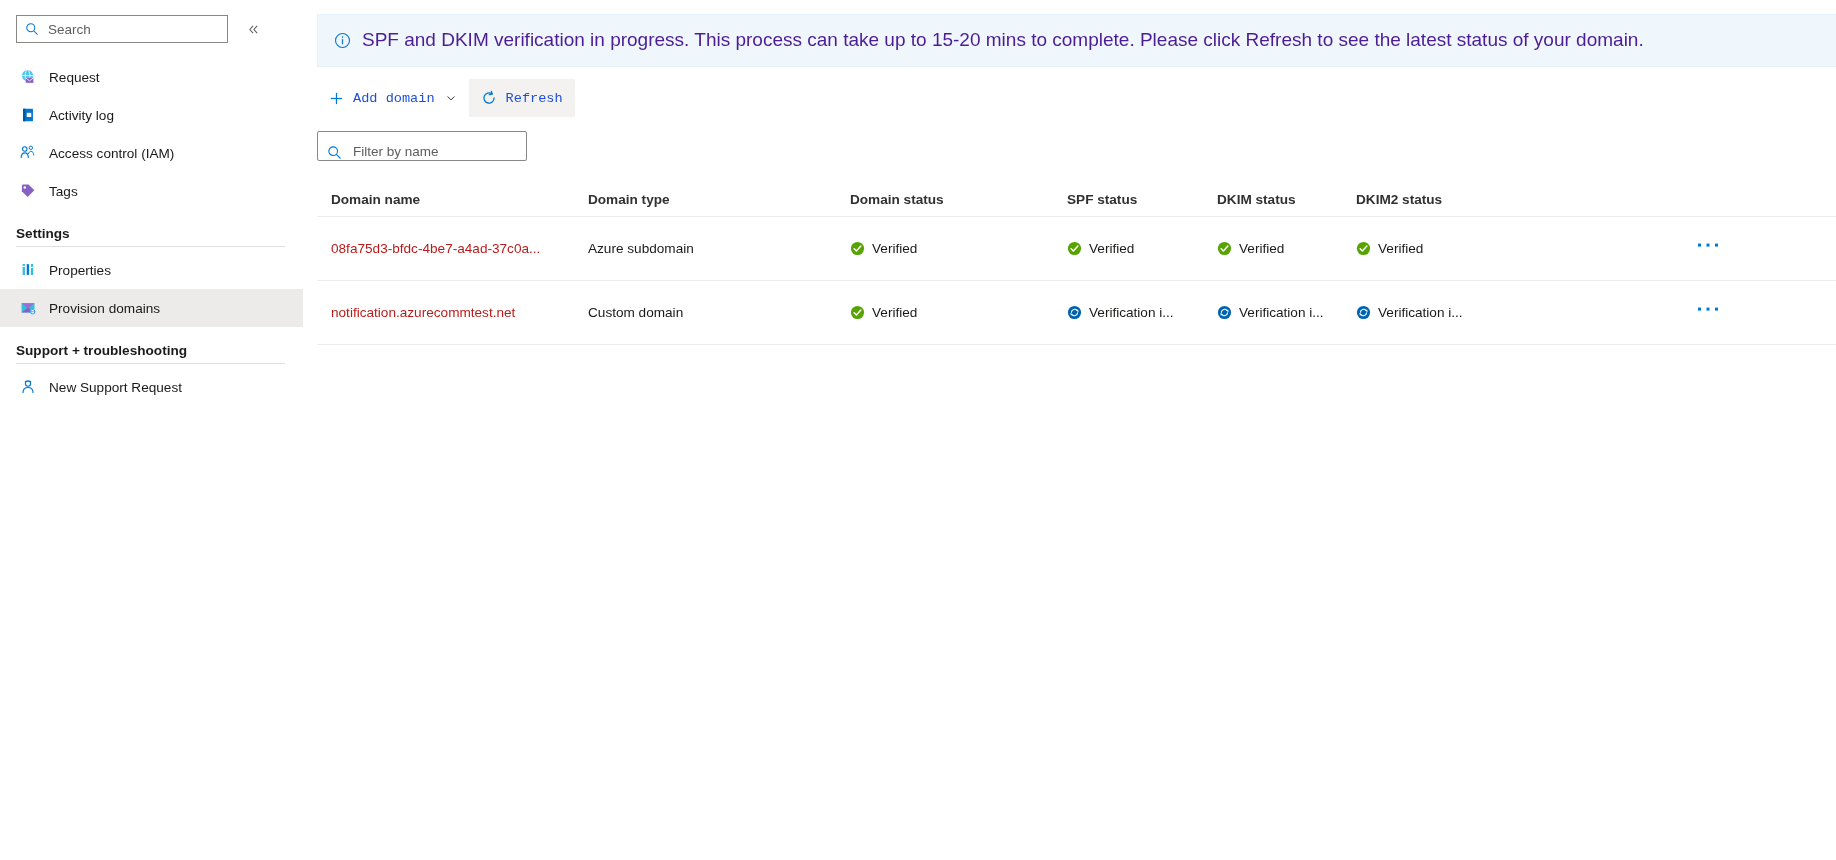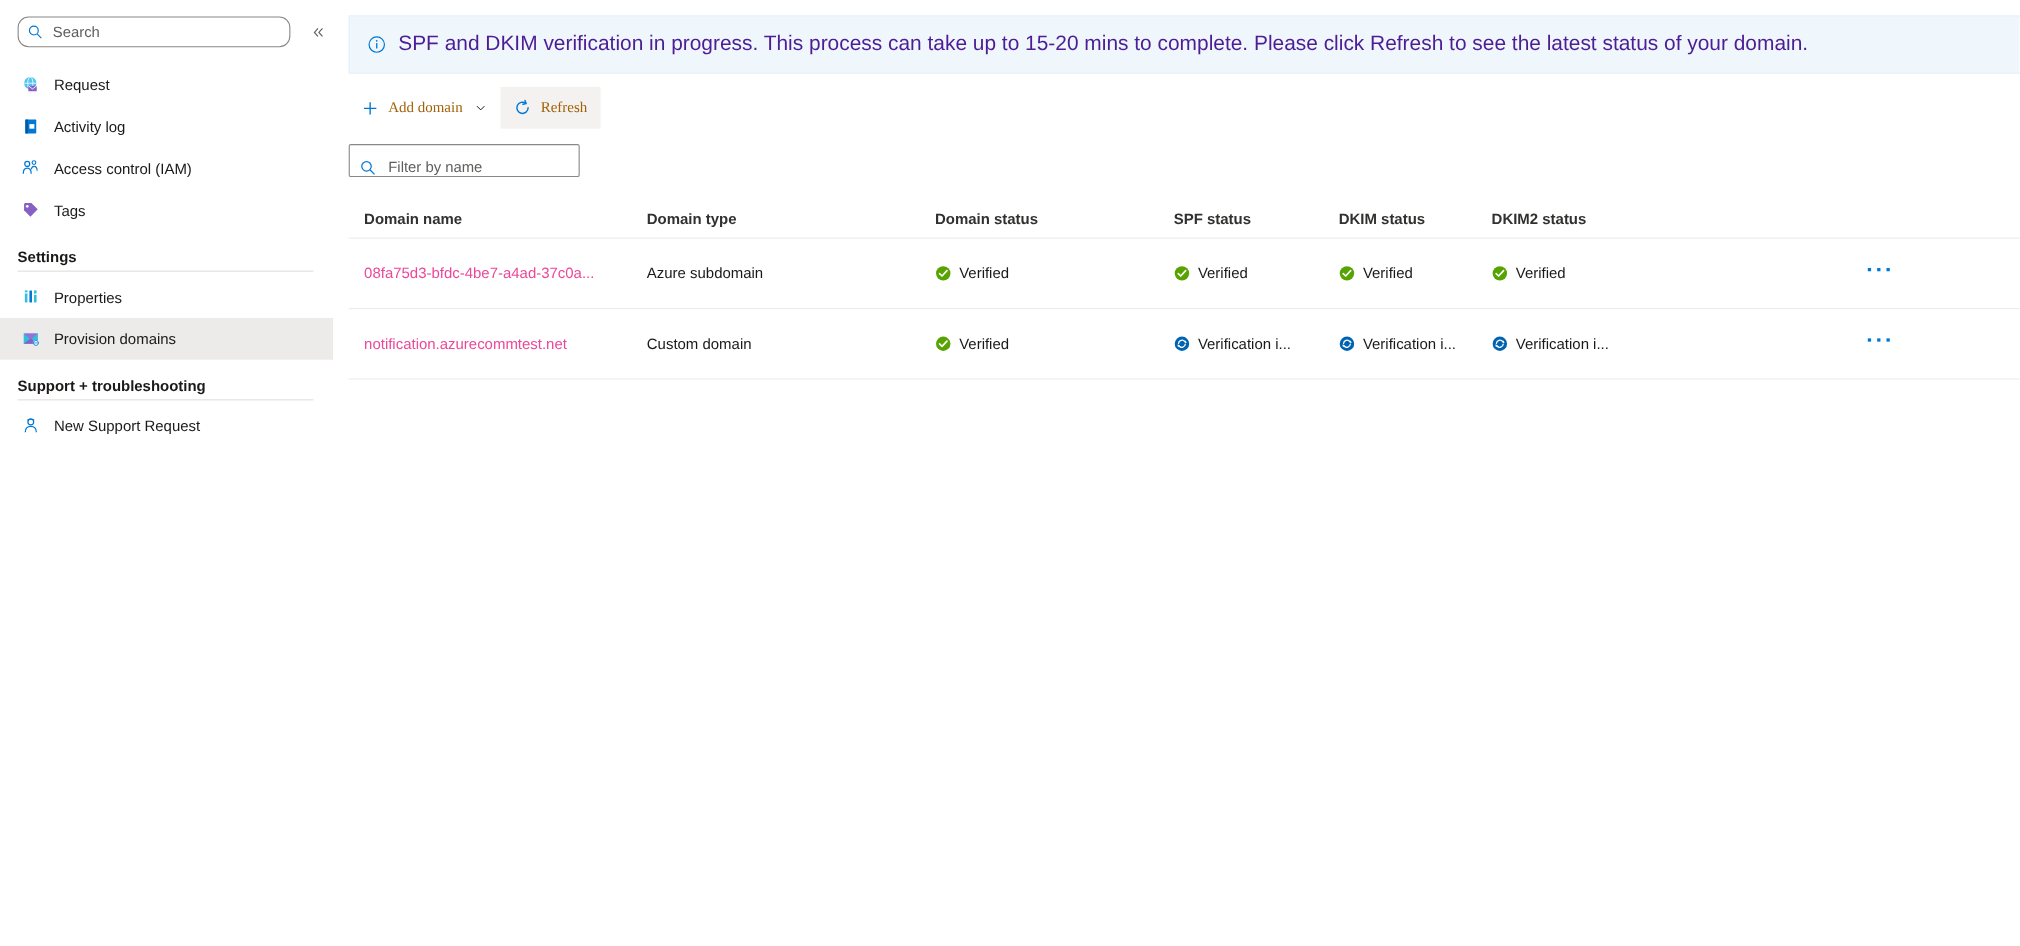--- a/index.html
+++ b/index.html
@@ -30,10 +30,10 @@
     margin-bottom: 14px;
   }
   .search-box {
-    width: 248px;
+    width: 212px;
     height: 28px;
     border: 1px solid #8a8886;
-    border-radius: 10px;
+    border-radius: 0;
     display: flex;
     align-items: center;
     padding: 0 8px;

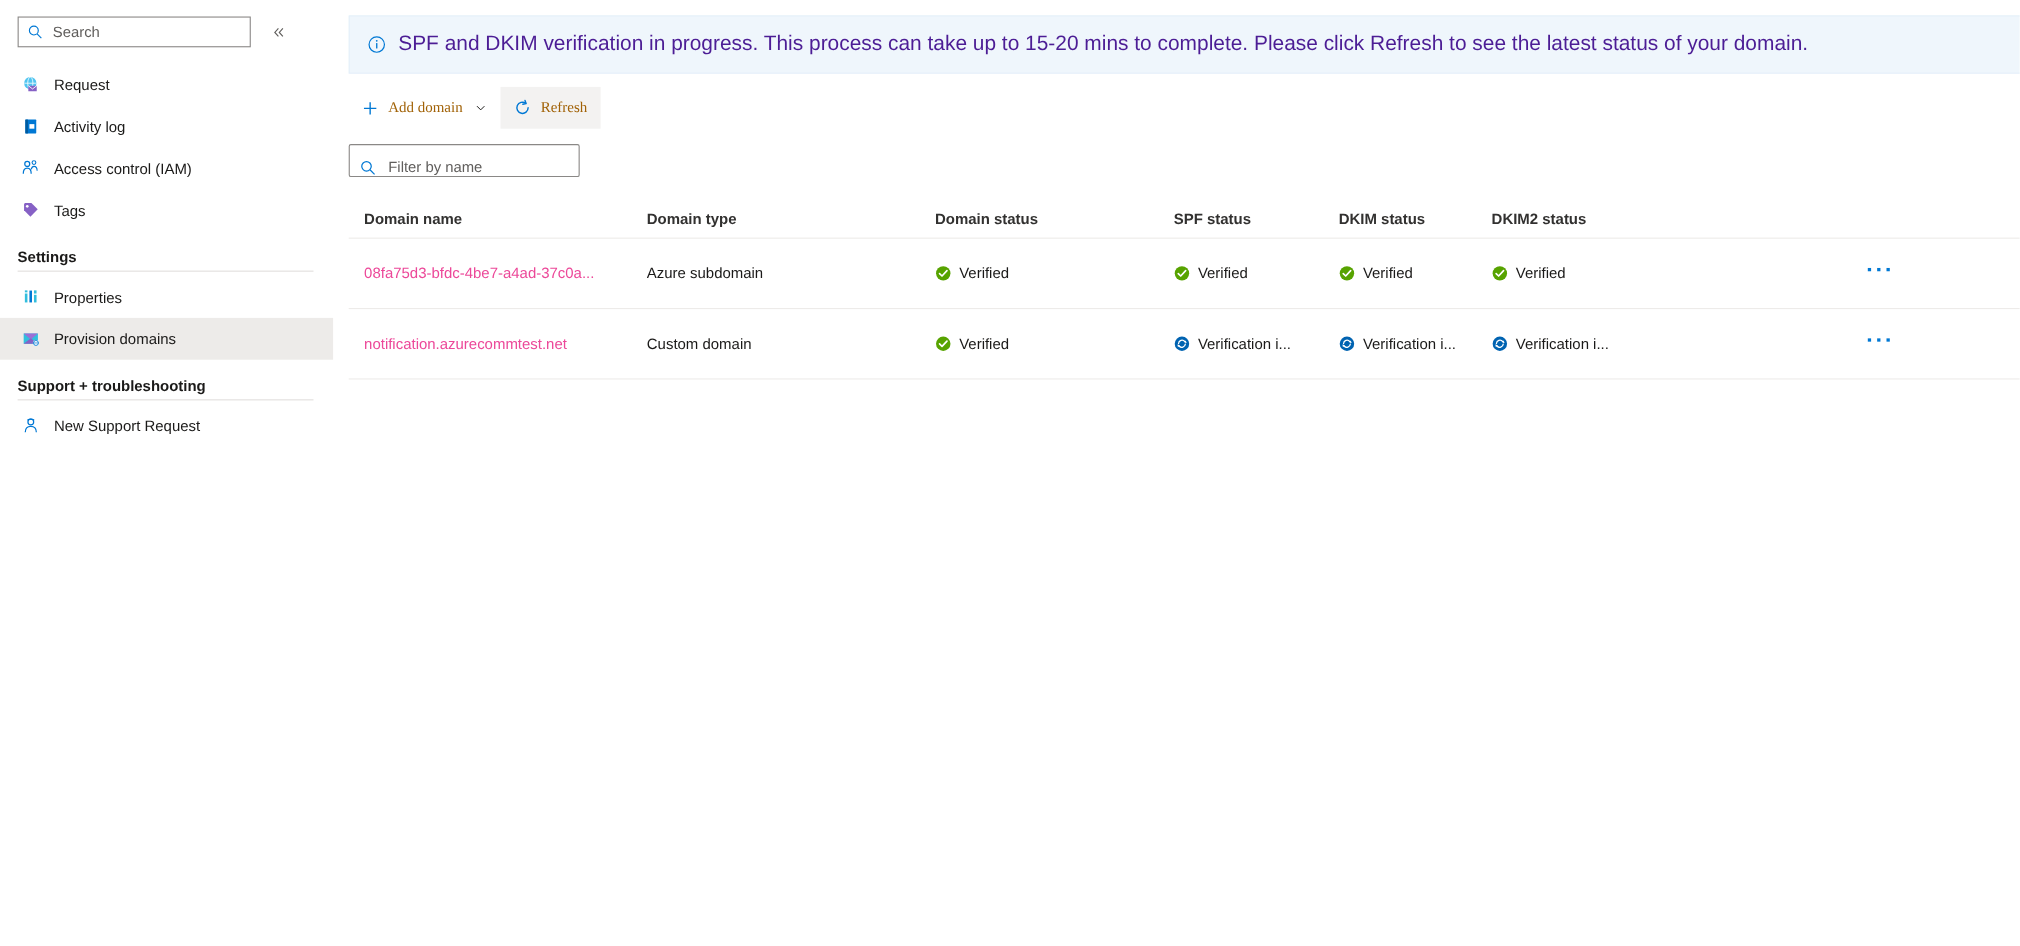--- a/index.html
+++ b/index.html
@@ -122,11 +122,11 @@
     height: 38px;
     padding: 0 12px;
     font-size: 13.6px;
-    color: #a16207;
+    color: #1d4ed8;
     cursor: pointer;
     background: transparent;
     border: none;
-    font-family: Liberation Serif, serif;
+    font-family: Liberation Mono, monospace;
     white-space: nowrap;
   }
   .tb-btn.pressed { background: #f3f2f1; }

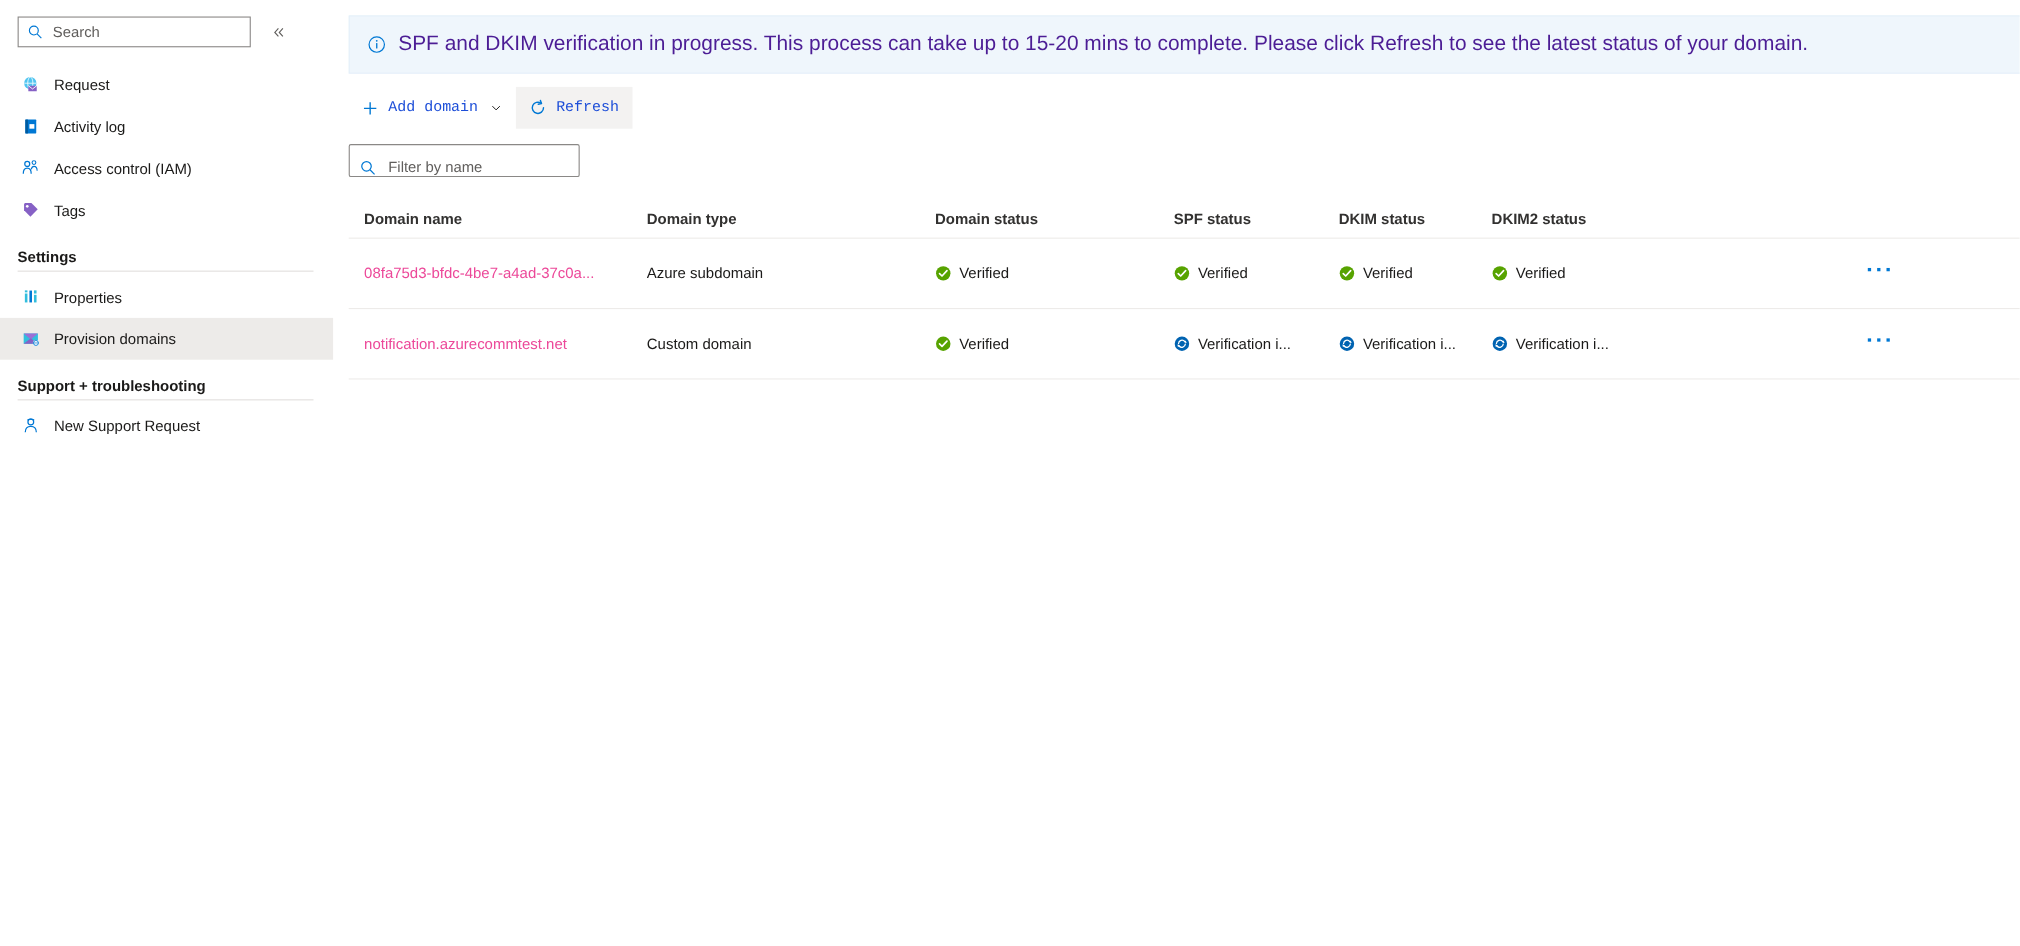--- a/index.html
+++ b/index.html
@@ -190,7 +190,7 @@
   .c-dkim2  { width: 240px; }
   .c-menu   { flex: 1; display: flex; justify-content: flex-start; padding-left: 98px; }
   .link {
-    color: #ec4899;
+    color: #b91c1c;
     cursor: pointer;
     text-decoration: none;
     font-size: 13.6px;

